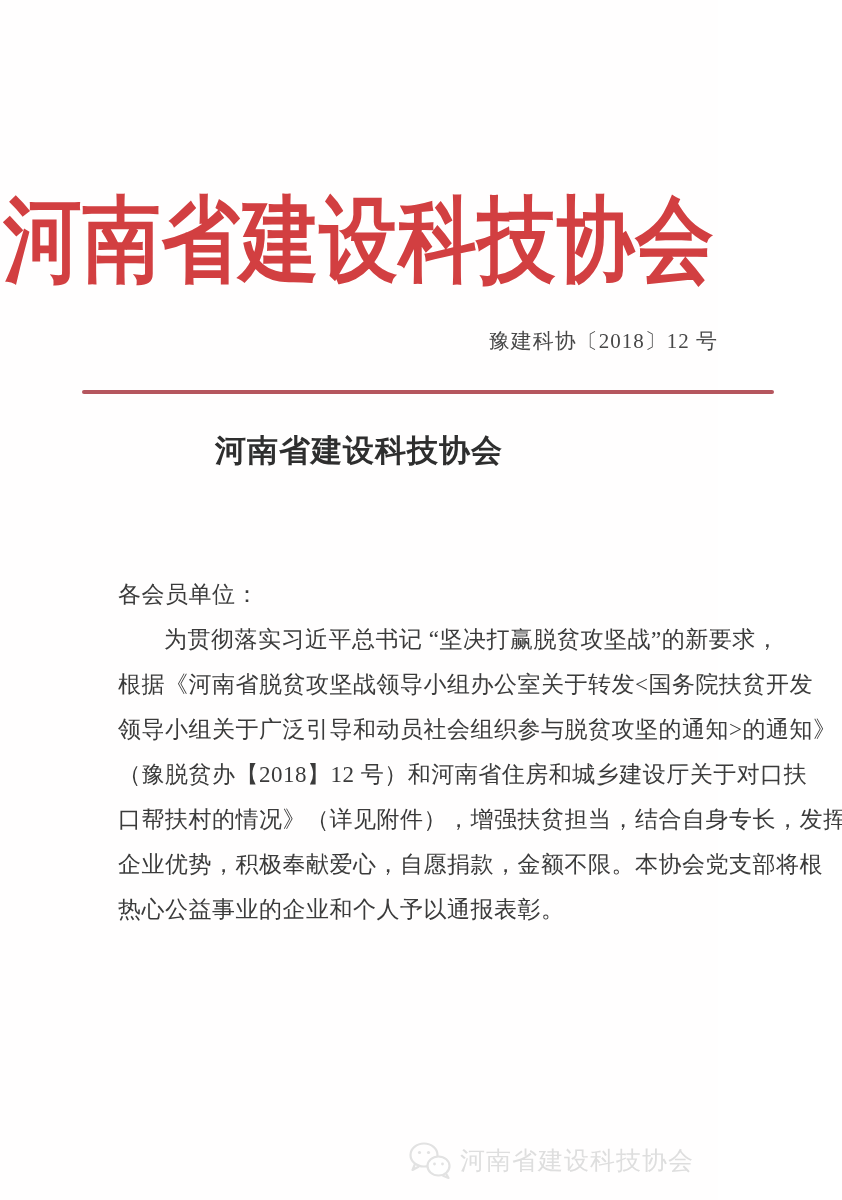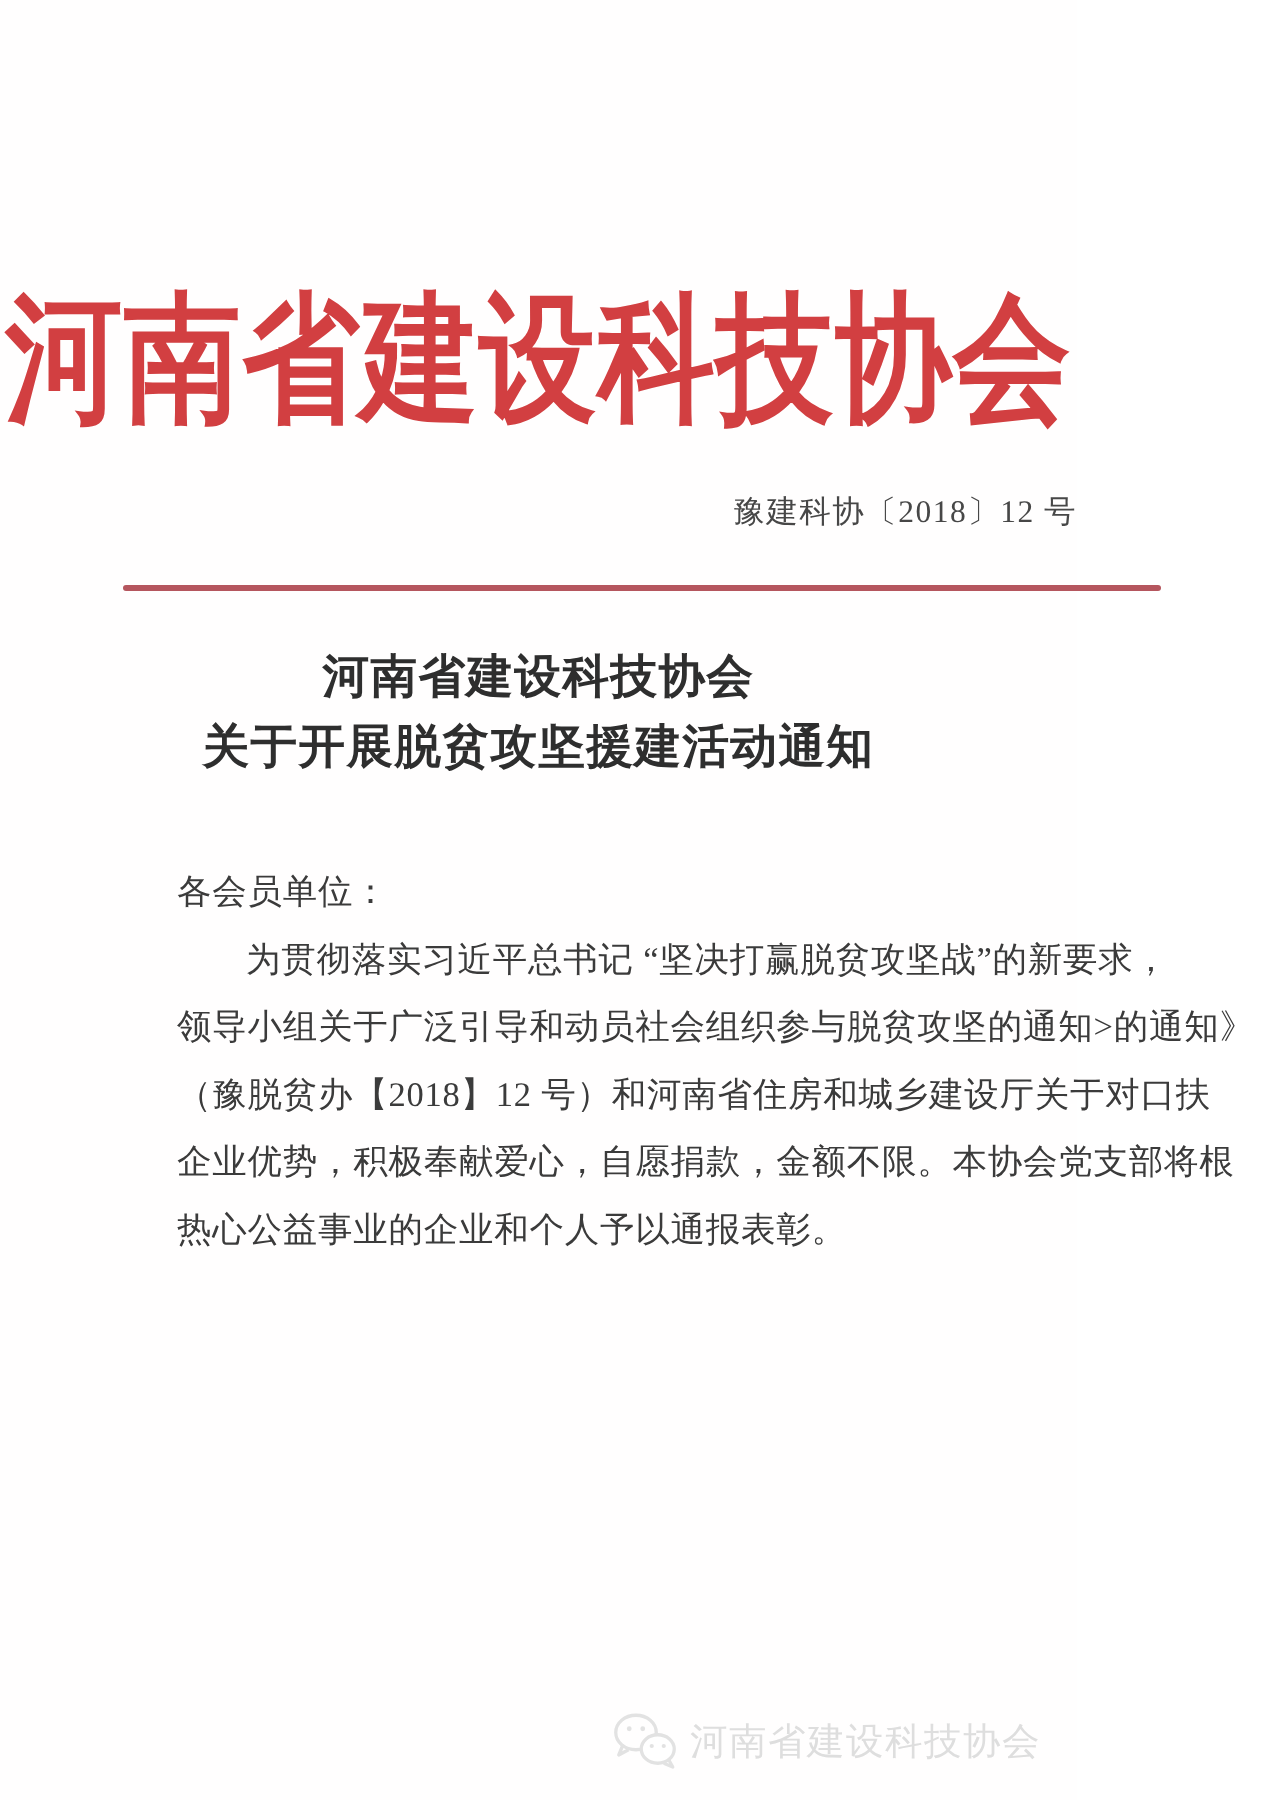--- a/index.html
+++ b/index.html
@@ -73,7 +73,6 @@
 
   <div class="doc-title">
     <div>河南省建设科技协会</div>
-    <div>关于开展脱贫攻坚援建活动通知</div>
   </div>
 
   <div class="body-text">

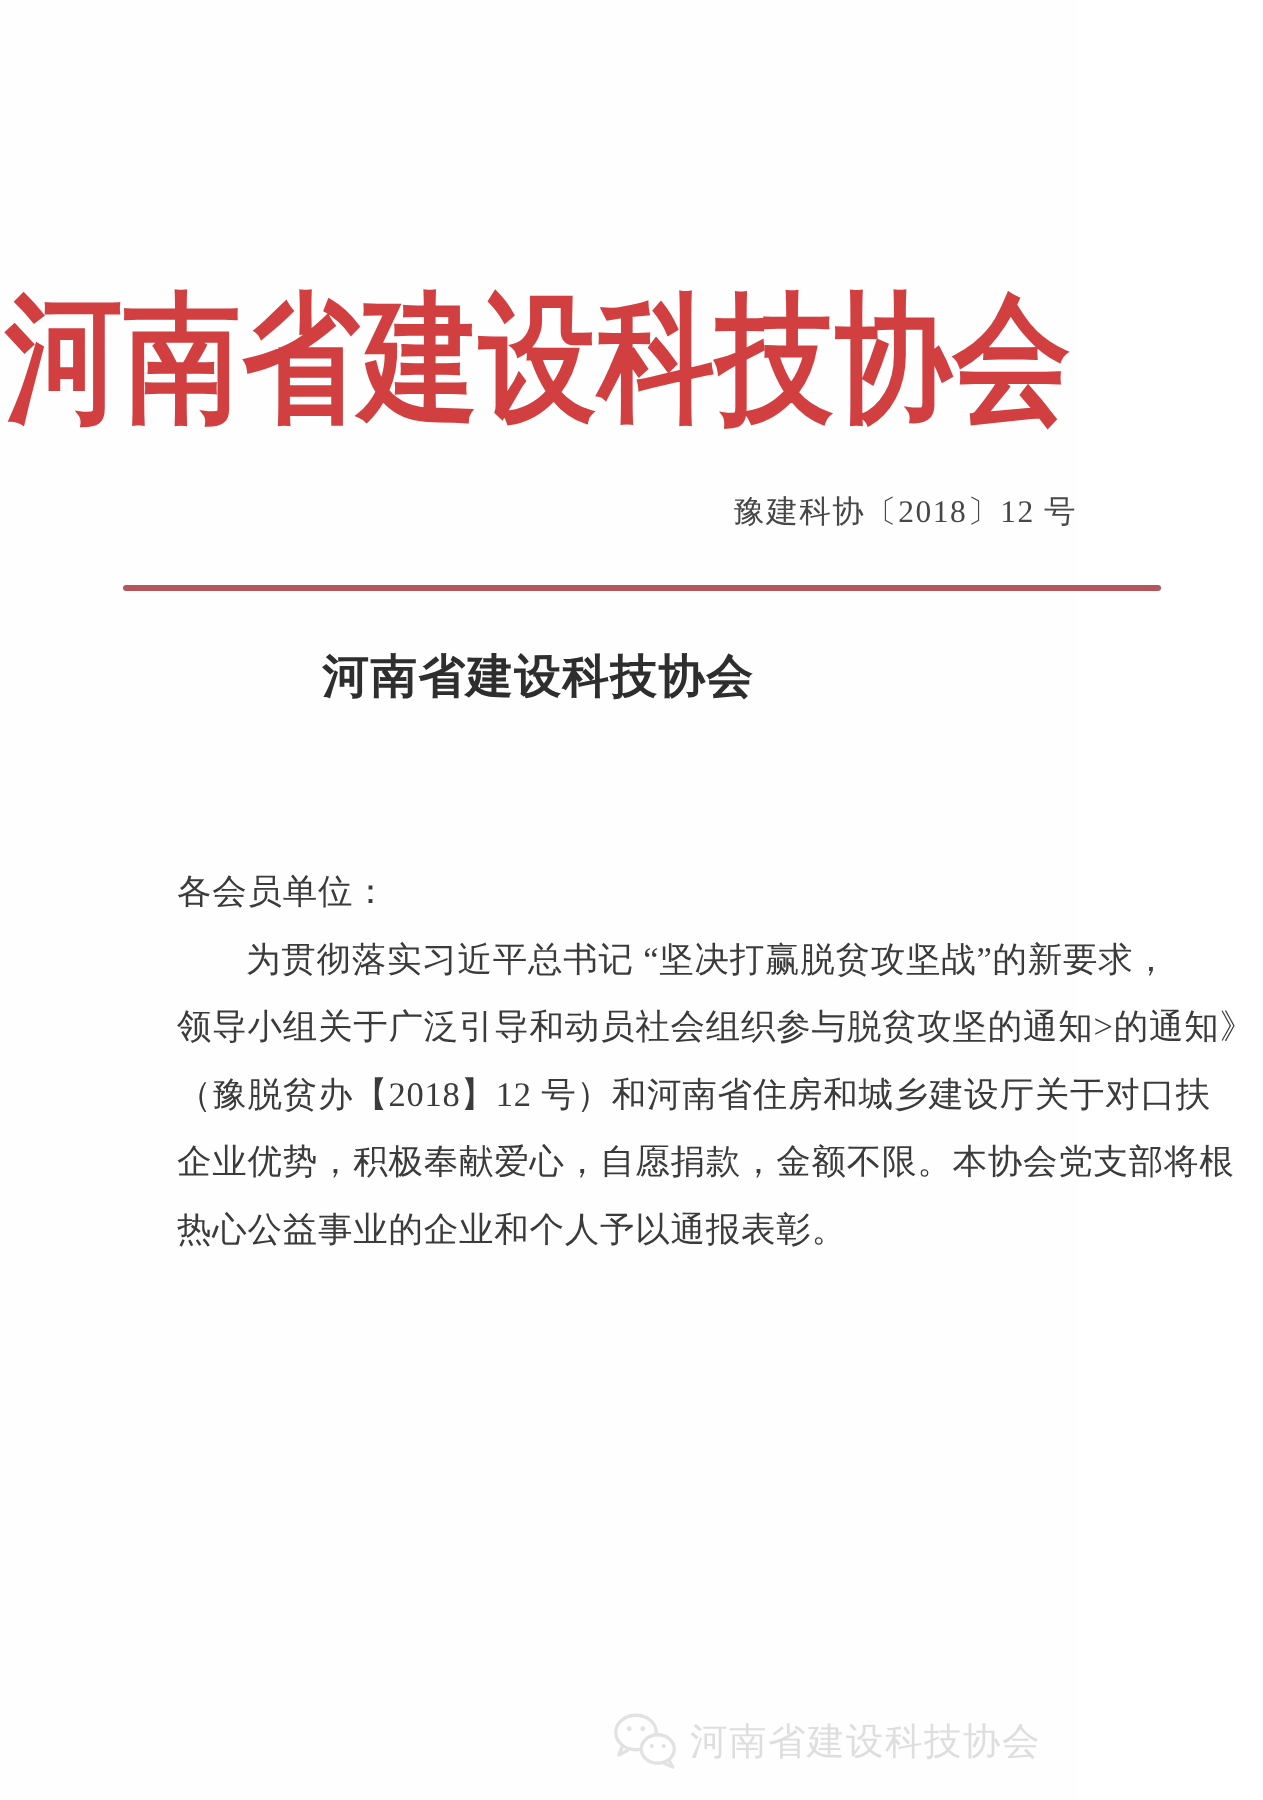--- a/index.html
+++ b/index.html
@@ -79,6 +79,7 @@
     <div class="line">各会员单位：</div>
 
     <div class="line indent">为贯彻落实习近平总书记 “坚决打赢脱贫攻坚战”的新要求，</div>
+    <div class="line">根据《河南省脱贫攻坚战领导小组办公室关于转发&lt;国务院扶贫开发</div>
     <div class="line">领导小组关于广泛引导和动员社会组织参与脱贫攻坚的通知&gt;的通知》</div>
     <div class="line">（豫脱贫办【2018】12 号）和河南省住房和城乡建设厅关于对口扶</div>
 

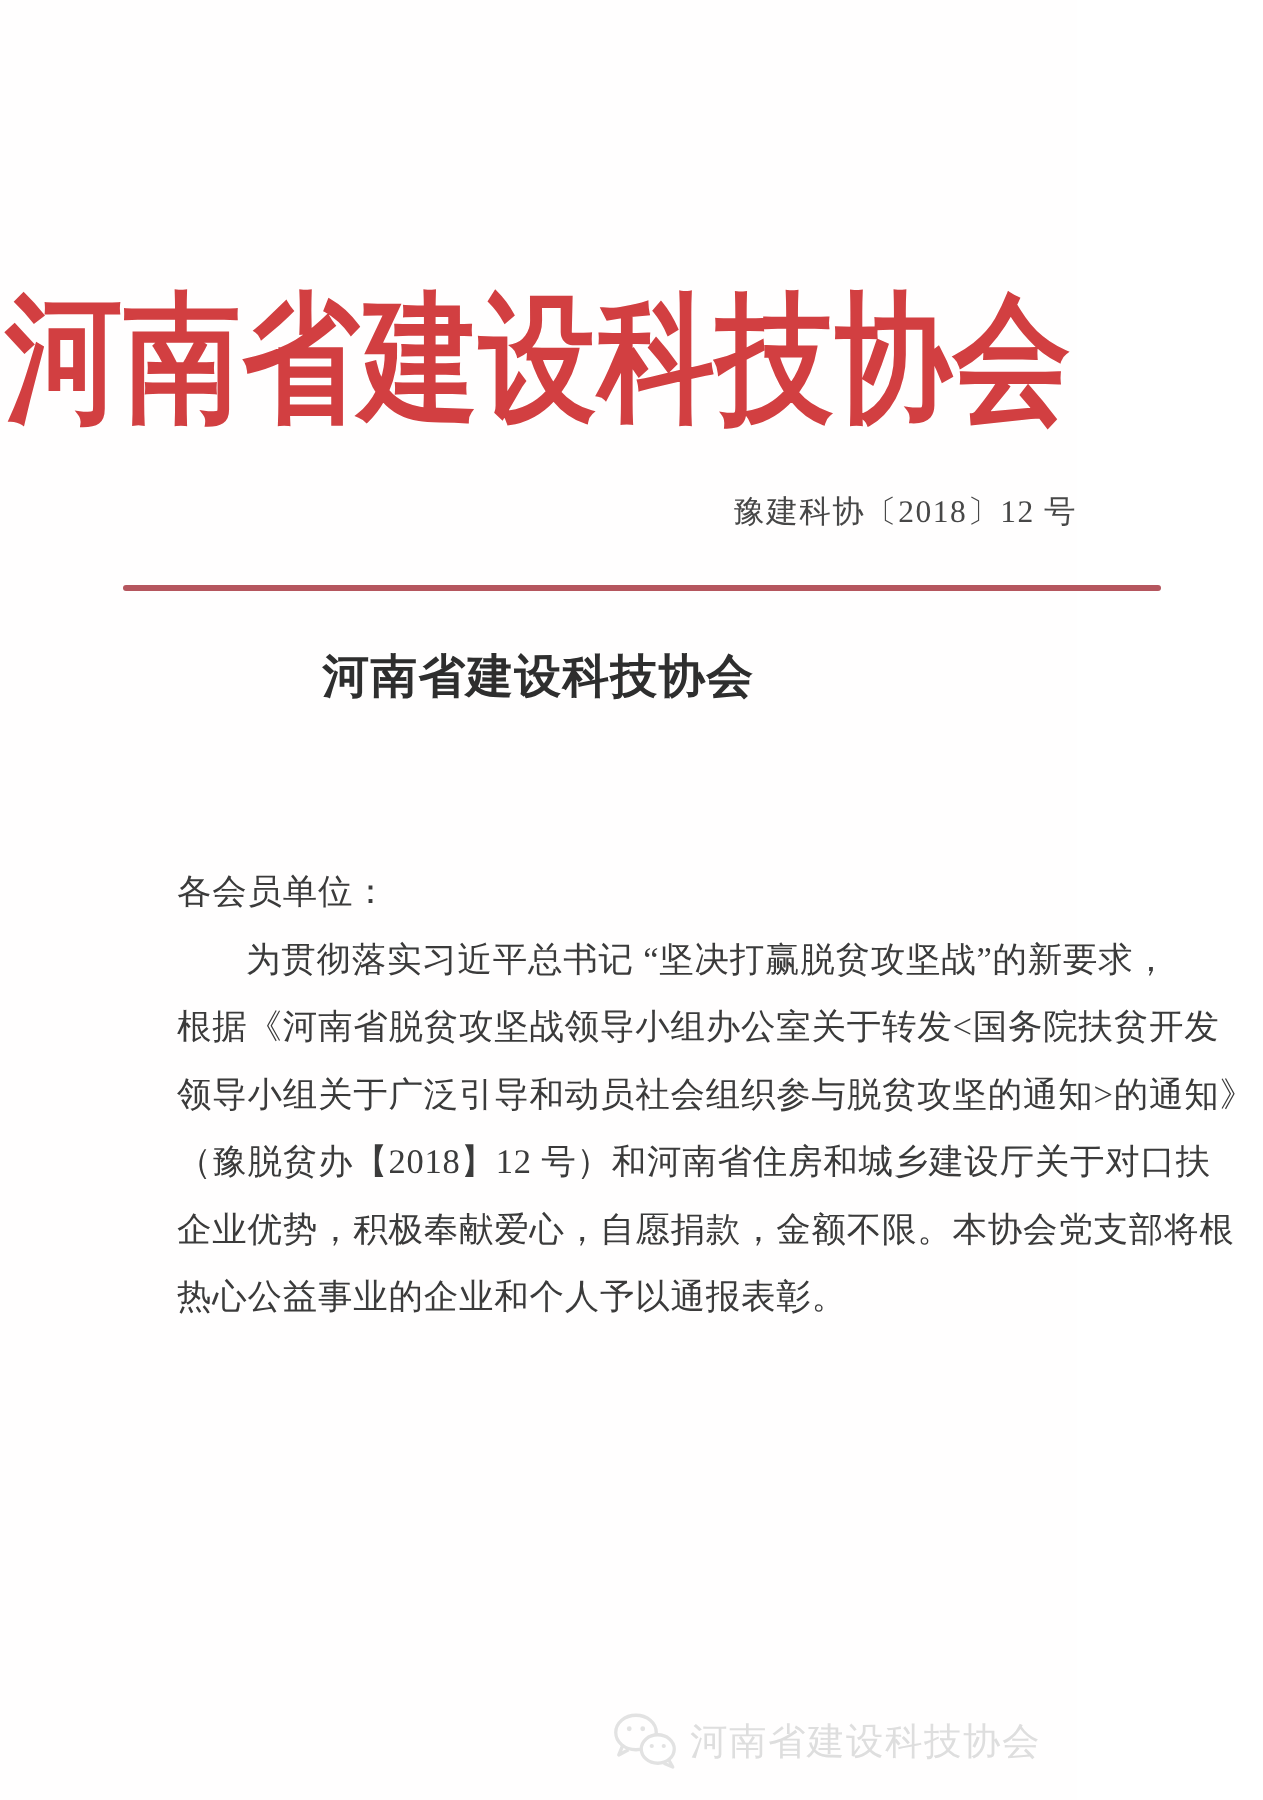--- a/index.html
+++ b/index.html
@@ -83,6 +83,7 @@
     <div class="line">领导小组关于广泛引导和动员社会组织参与脱贫攻坚的通知&gt;的通知》</div>
     <div class="line">（豫脱贫办【2018】12 号）和河南省住房和城乡建设厅关于对口扶</div>
 
+    <div class="line">口帮扶村的情况》（详见附件），增强扶贫担当，结合自身专长，发挥</div>
     <div class="line">企业优势，积极奉献爱心，自愿捐款，金额不限。本协会党支部将根</div>
     <div class="line">热心公益事业的企业和个人予以通报表彰。</div>
   </div>

